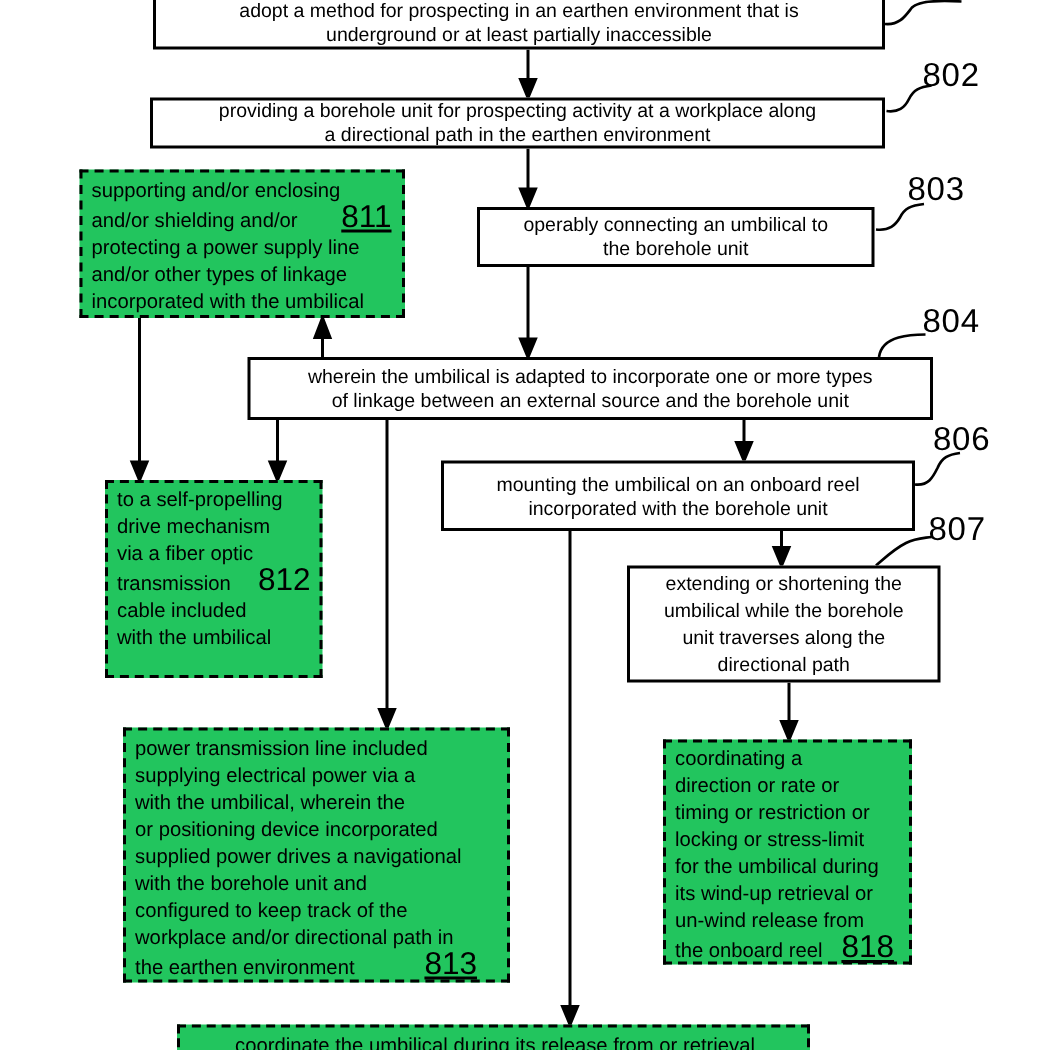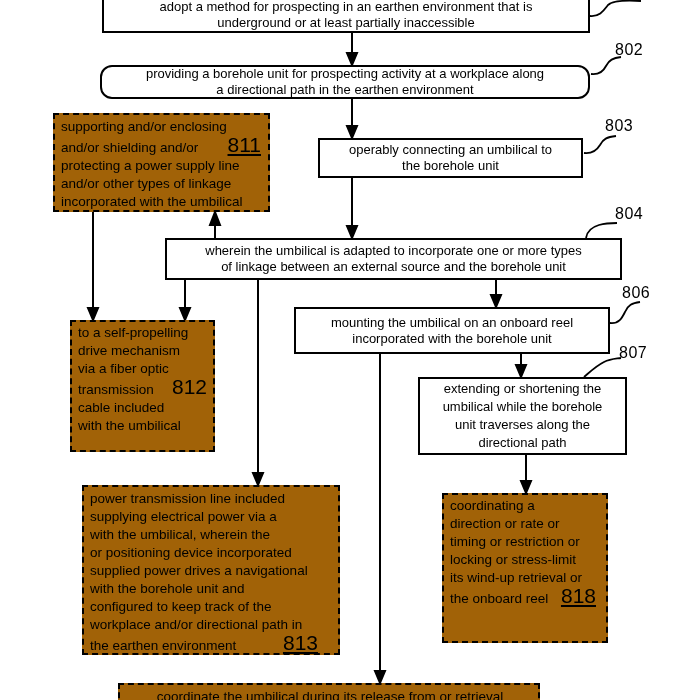--- a/index.html
+++ b/index.html
@@ -23,7 +23,7 @@
   .ref{font-size:21px;}
   .u{text-decoration:underline;}
   .ref-label{
-    position:absolute;font-size:16px;line-height:17px;letter-spacing:0.5px;
+    position:absolute;font-size:22px;line-height:17px;letter-spacing:0.5px;
   }
   svg.overlay{position:absolute;left:0;top:0;pointer-events:none;}
 </style>

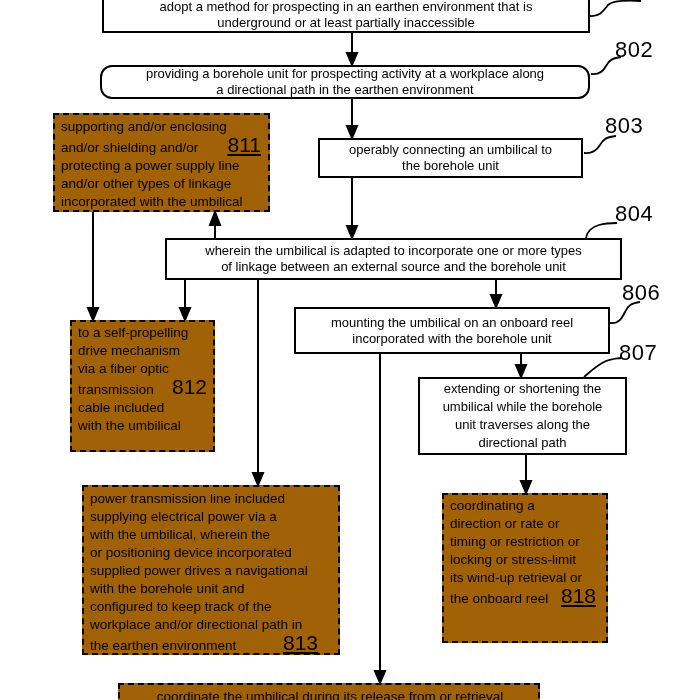--- a/index.html
+++ b/index.html
@@ -90,7 +90,7 @@
     <div class="tline">underground or at least partially inaccessible</div>
   </div>
 
-  <div class="solid-box" style="left:100px;top:65px;width:490px;height:34px;border-radius:12px;">
+  <div class="solid-box" style="left:100px;top:65px;width:490px;height:34px;">
     <div class="tline">providing a borehole unit for prospecting activity at a workplace along</div>
     <div class="tline">a directional path in the earthen environment</div>
   </div>

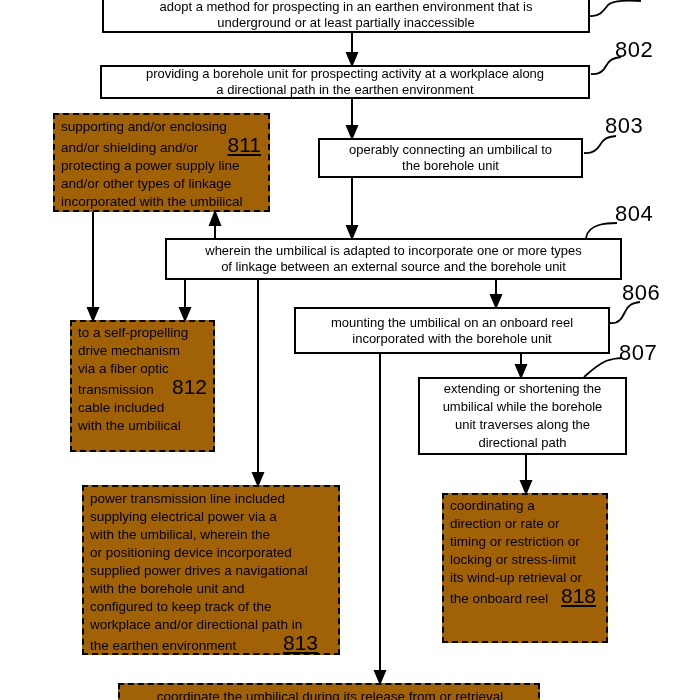--- a/index.html
+++ b/index.html
@@ -14,7 +14,7 @@
     text-align:center;font-size:13px;line-height:16px;white-space:nowrap;
   }
   .dashed-box{
-    position:absolute;box-sizing:border-box;border:2px dashed #000;background:#a16207;
+    position:absolute;box-sizing:border-box;border:2px dashed #000;background:#22c55e;
     font-size:13.5px;line-height:18px;text-align:left;padding:2px 4px 0 6px;
     white-space:nowrap;
   }

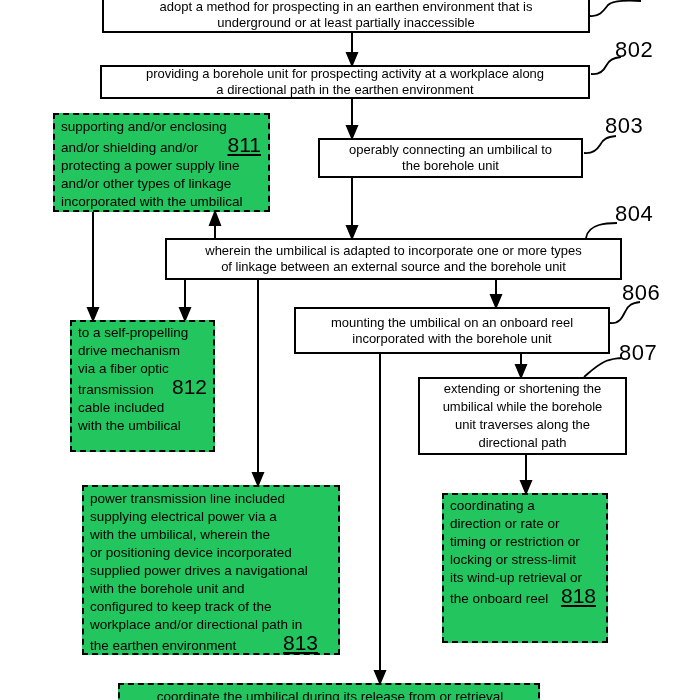--- a/index.html
+++ b/index.html
@@ -160,6 +160,7 @@
     <div class="tline">direction or rate or</div>
     <div class="tline">timing or restriction or</div>
     <div class="tline">locking or stress-limit</div>
+    <div class="tline">for the umbilical during</div>
     <div class="tline">its wind-up retrieval or</div>
     <div class="tline flexline">
       <span>the onboard reel</span>

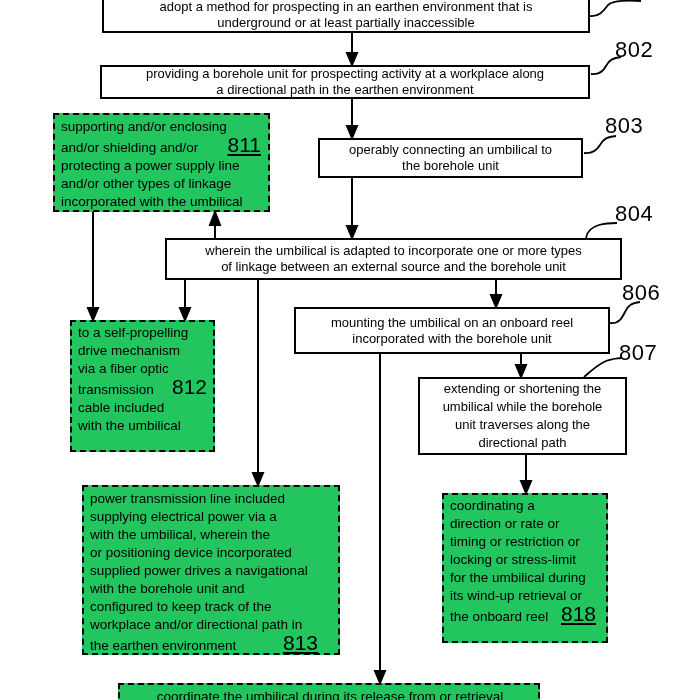--- a/index.html
+++ b/index.html
@@ -162,6 +162,7 @@
     <div class="tline">locking or stress-limit</div>
     <div class="tline">for the umbilical during</div>
     <div class="tline">its wind-up retrieval or</div>
+    <div class="tline">un-wind release from</div>
     <div class="tline flexline">
       <span>the onboard reel</span>
       <span class="ref u" style="margin-right:6px;">818</span>

